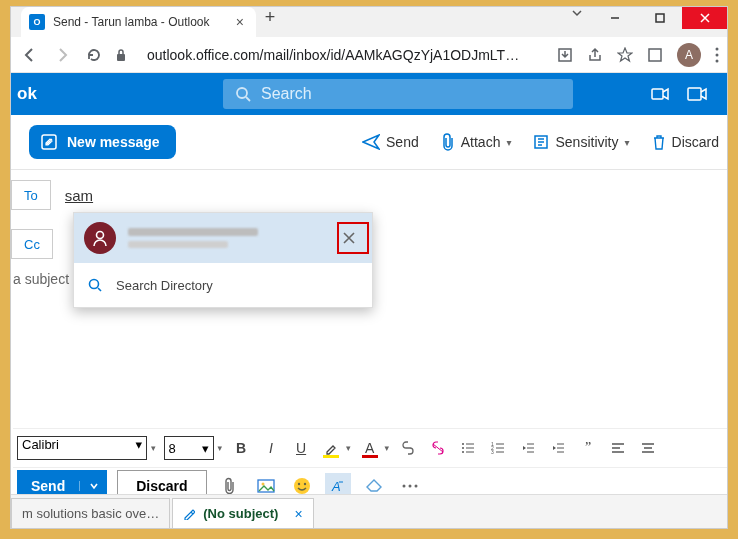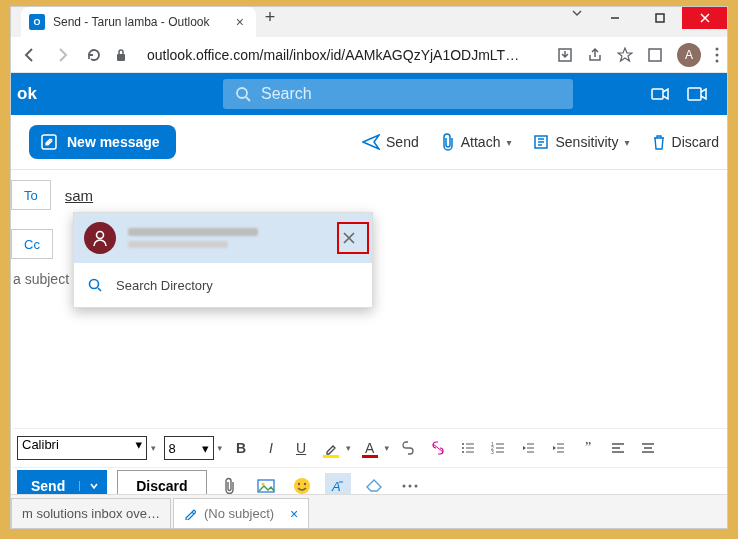--- a/index.html
+++ b/index.html
@@ -458,7 +458,7 @@
 
   <div class="tabstrip">
     <div class="btab">
-      <span class="truncate">m solutions inbox ove…</span>
+      <span class="truncate">m solutions basic ove…</span>
     </div>
     <div class="btab active">
       <span class="pencilico">

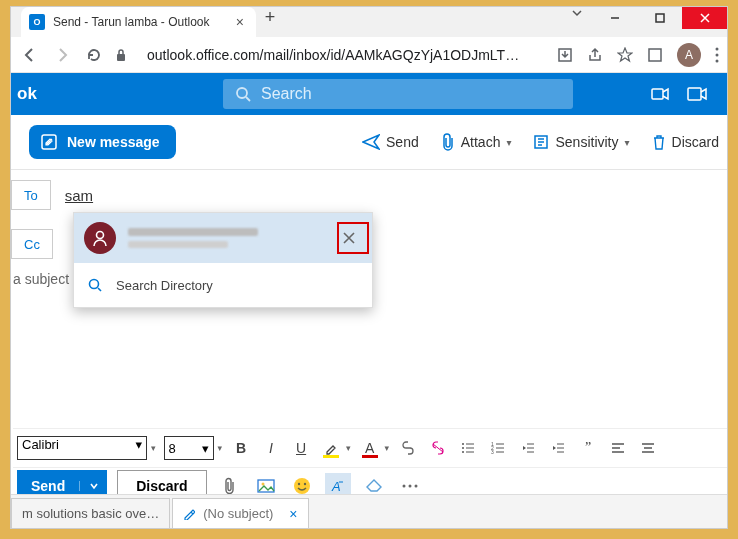--- a/index.html
+++ b/index.html
@@ -96,7 +96,7 @@
   .btab{ height:30px; border:1px solid #ccc; border-bottom:none; background:#f4f4f4; display:flex; align-items:center; padding:0 10px; gap:8px; font-size:13px; color:#555; max-width:180px; margin-right:2px;}
   .btab.active{ background:#fff;}
   .btab .pencilico{ color:#0078d4;}
-  .btab .subj{ color:#737373; font-weight:400;}
+  .btab .subj{ color:#14532d; font-weight:700;}
   .btab .tx{ color:#0078d4; font-size:14px; margin-left:8px;}
   .truncate{ white-space:nowrap; overflow:hidden; text-overflow:ellipsis;}
   svg{ display:block;}

